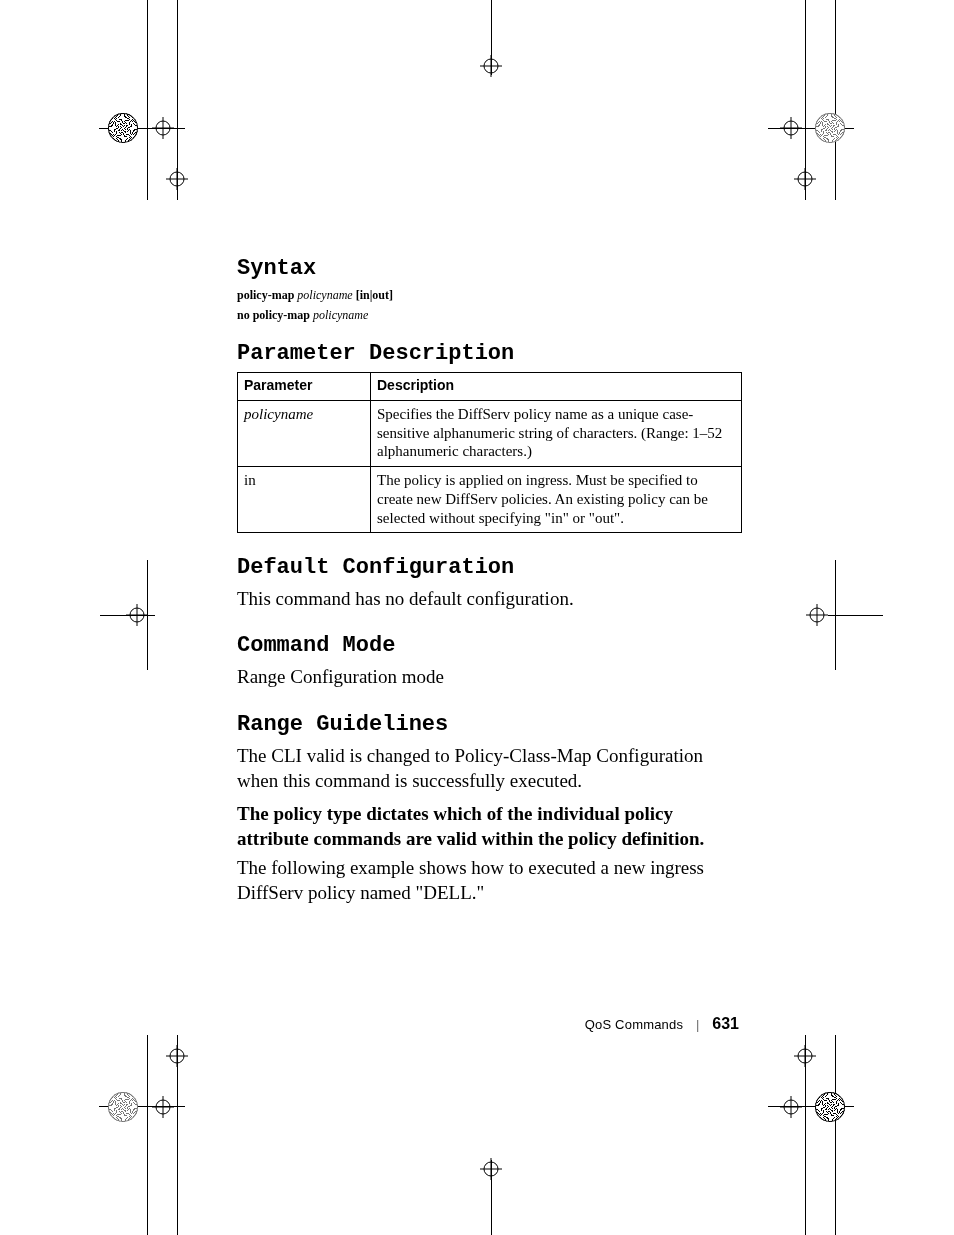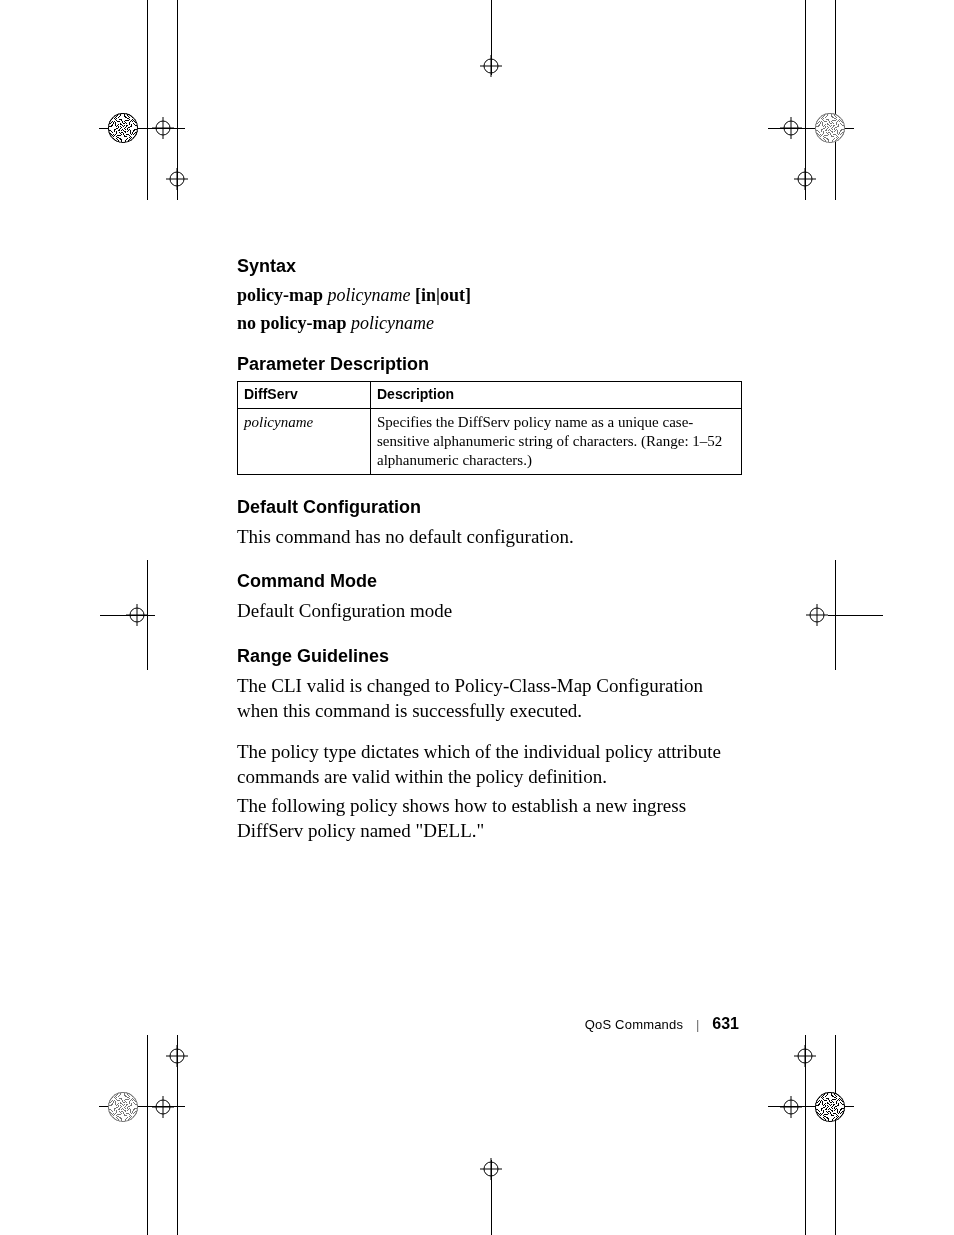--- a/index.html
+++ b/index.html
@@ -19,9 +19,9 @@
     width: 505px;
   }
   .heading {
-    font-family: Liberation Sans, sans-serif;
+    font-family: Liberation Mono, monospace;
     font-weight: bold;
-    font-size: 18px;
+    font-size: 22px;
     margin: 0 0 6px 0;
   }
   .syntax-line {

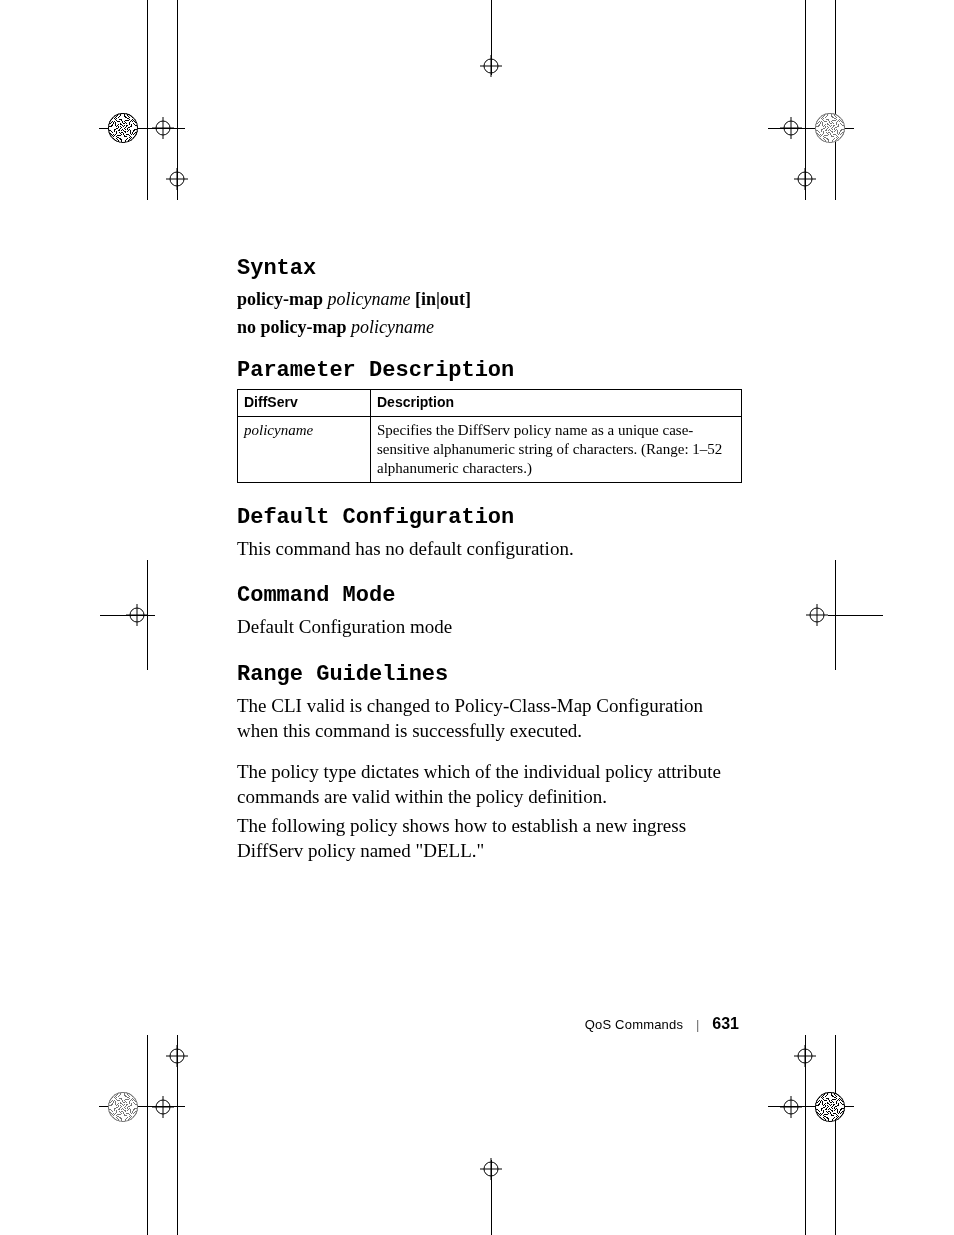--- a/index.html
+++ b/index.html
@@ -25,7 +25,7 @@
     margin: 0 0 6px 0;
   }
   .syntax-line {
-    font-size: 18px;
+    font-size: 12px;
     margin: 0 0 4px 0;
     line-height: 1.35;
   }

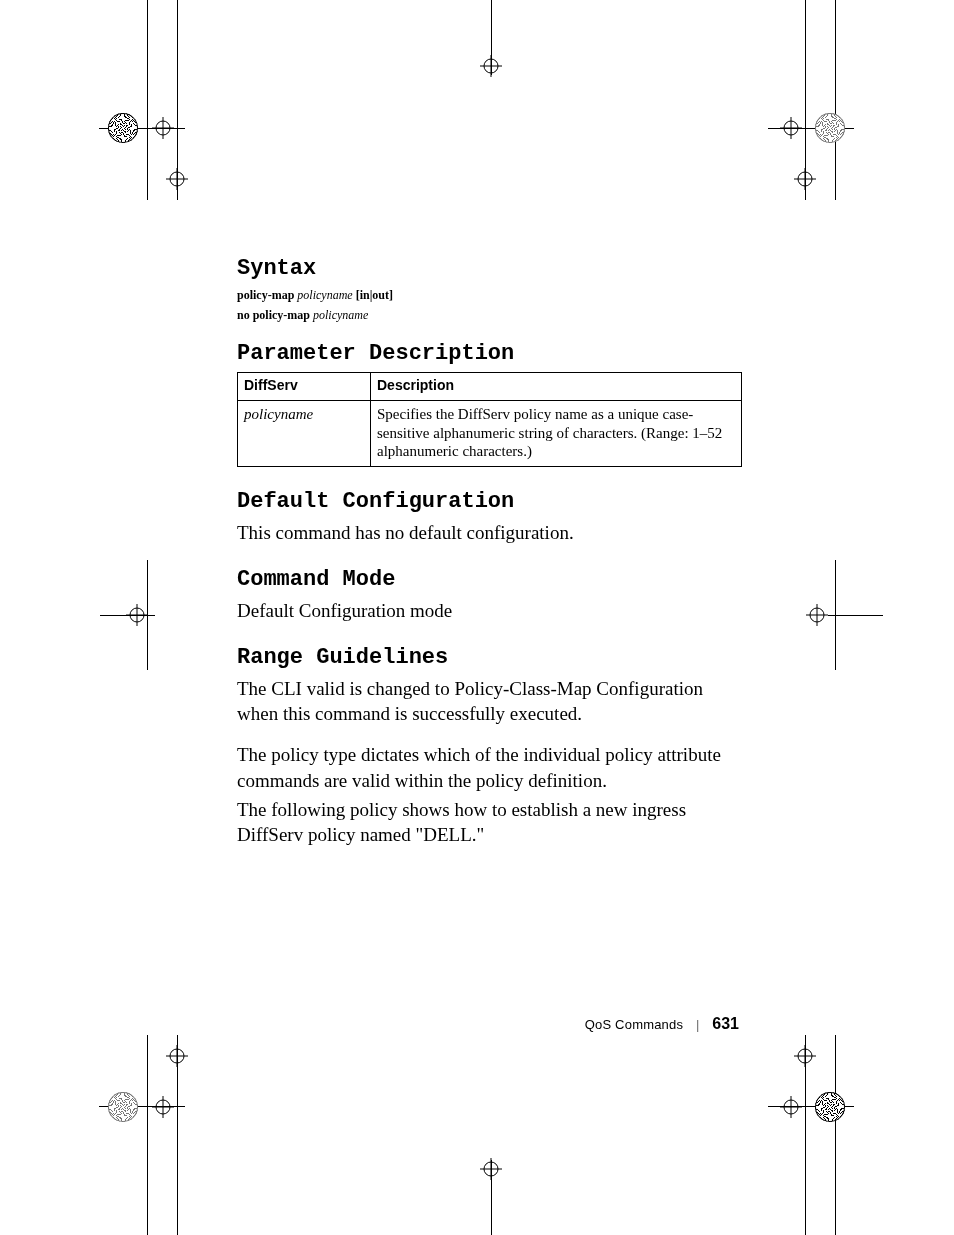--- a/index.html
+++ b/index.html
@@ -127,7 +127,7 @@
   <table class="params">
     <thead>
       <tr>
-        <th>DiffServ</th>
+        <th>Parameter</th>
         <th>Description</th>
       </tr>
     </thead>

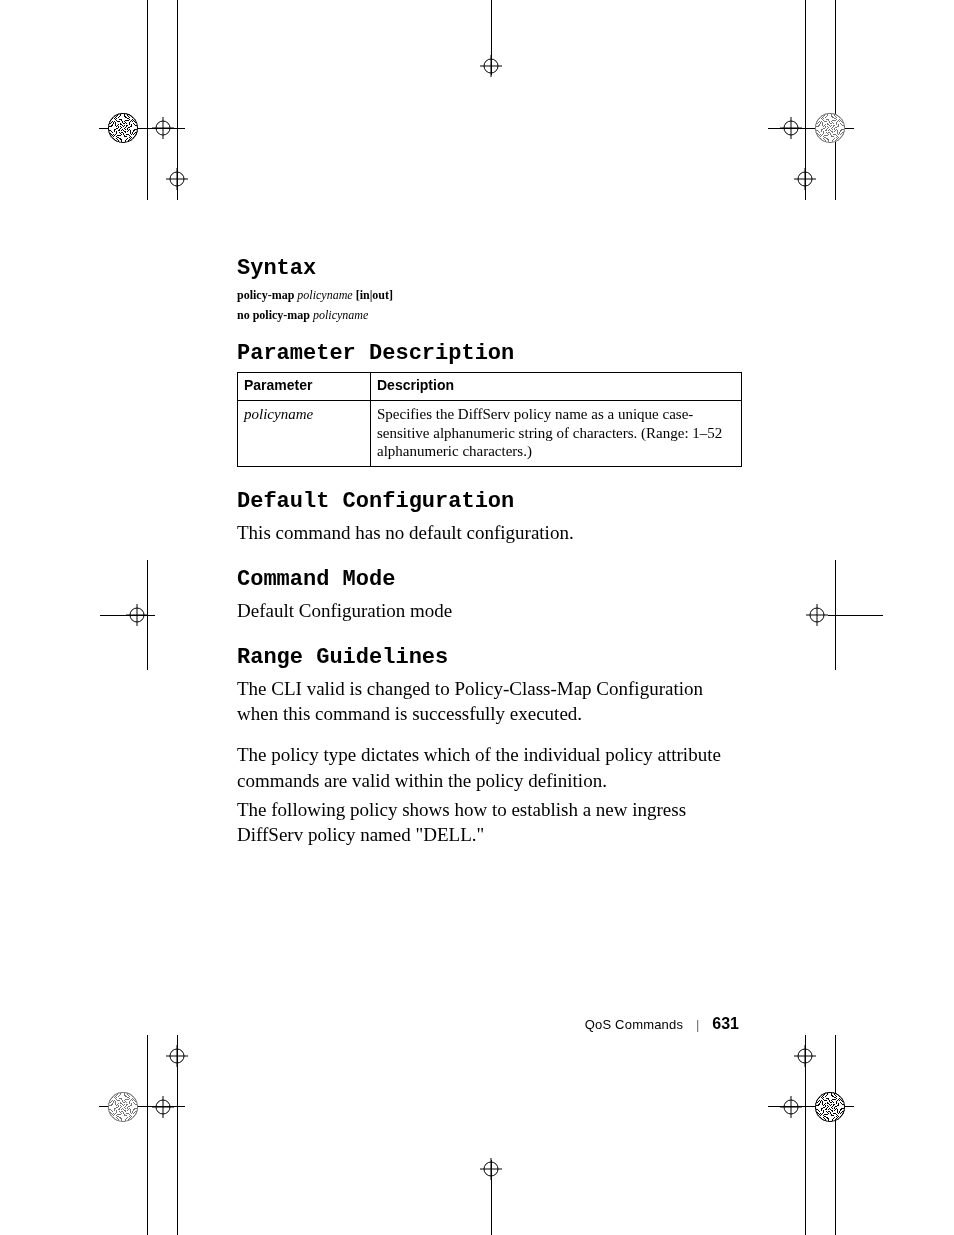--- a/index.html
+++ b/index.html
@@ -136,6 +136,10 @@
           <td class="ital">policyname</td>
           <td>Specifies the DiffServ policy name as a unique case-sensitive alphanumeric string of characters. (Range: 1–52 alphanumeric characters.)</td>
         </tr>
+        <tr>
+          <td>in</td>
+          <td>The policy is applied on ingress. Must be specified to create new DiffServ policies. An existing policy can be selected without specifying "in" or "out".</td>
+        </tr>
       </tbody>
   </table>
 

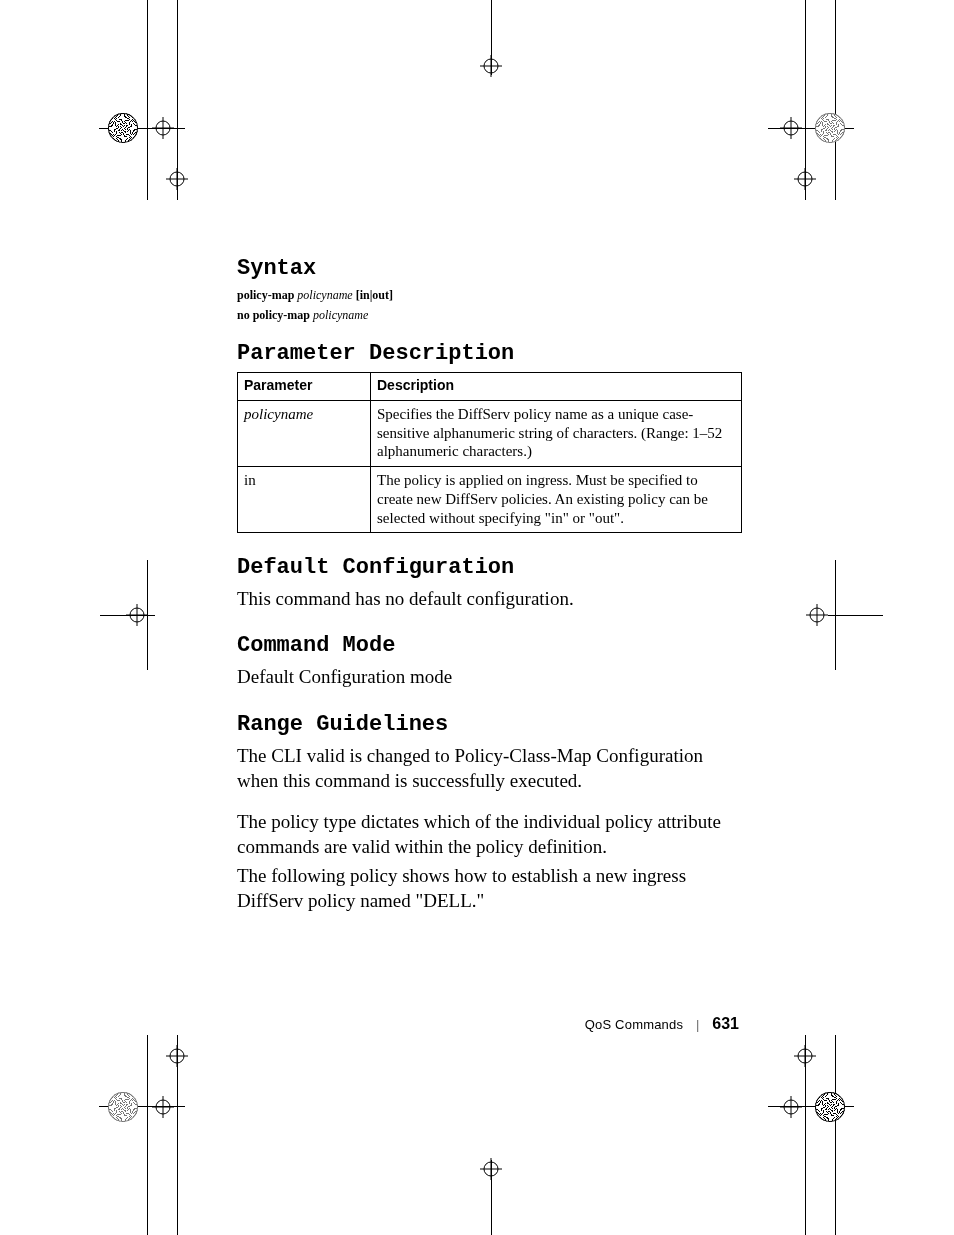--- a/index.html
+++ b/index.html
@@ -147,7 +147,7 @@
   <p class="body-text">This command has no default configuration.</p>
 
   <div class="heading section-gap">Command Mode</div>
-  <p class="body-text">Default Configuration mode</p>
+  <p class="body-text">Range Configuration mode</p>
 
   <div class="heading section-gap">Range Guidelines</div>
   <p class="body-text">The CLI valid is changed to Policy-Class-Map Configuration when this command is successfully executed.</p>

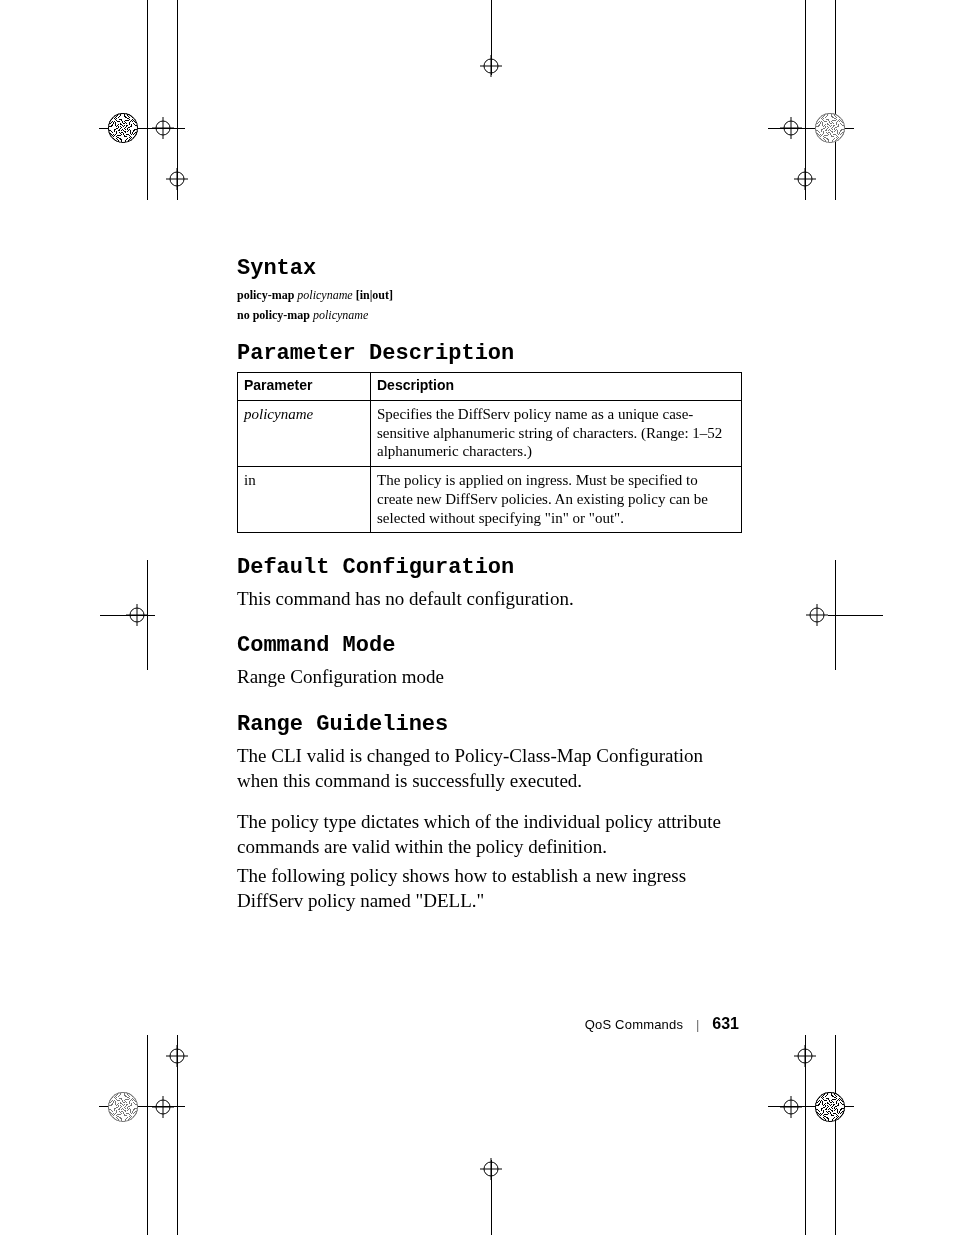--- a/index.html
+++ b/index.html
@@ -151,7 +151,7 @@
 
   <div class="heading section-gap">Range Guidelines</div>
   <p class="body-text">The CLI valid is changed to Policy-Class-Map Configuration when this command is successfully executed.</p>
-  <p class="body-text" style="margin-top:16px;">The policy type dictates which of the individual policy attribute commands are valid within the policy definition.</p>
+  <p class="body-text" style="margin-top:8px;font-weight:bold;">The policy type dictates which of the individual policy attribute commands are valid within the policy definition.</p>
 
   <p class="body-text">The following policy shows how to establish a new ingress DiffServ policy named "DELL."</p>
 

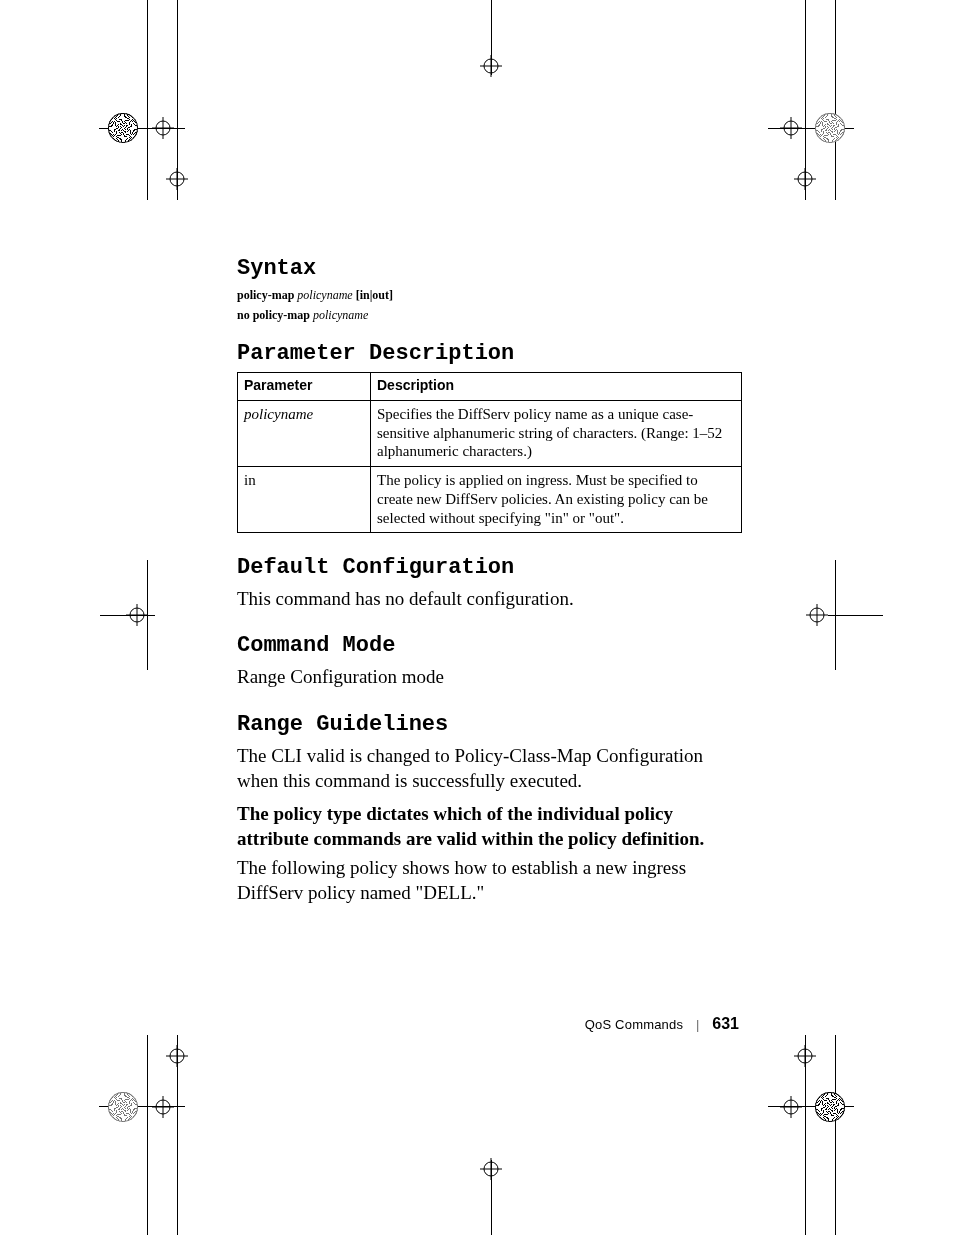--- a/index.html
+++ b/index.html
@@ -153,7 +153,7 @@
   <p class="body-text">The CLI valid is changed to Policy-Class-Map Configuration when this command is successfully executed.</p>
   <p class="body-text" style="margin-top:8px;font-weight:bold;">The policy type dictates which of the individual policy attribute commands are valid within the policy definition.</p>
 
-  <p class="body-text">The following policy shows how to establish a new ingress DiffServ policy named "DELL."</p>
+  <p class="body-text">The following example shows how to executed a new ingress DiffServ policy named "DELL."</p>
 
 </div>
 

